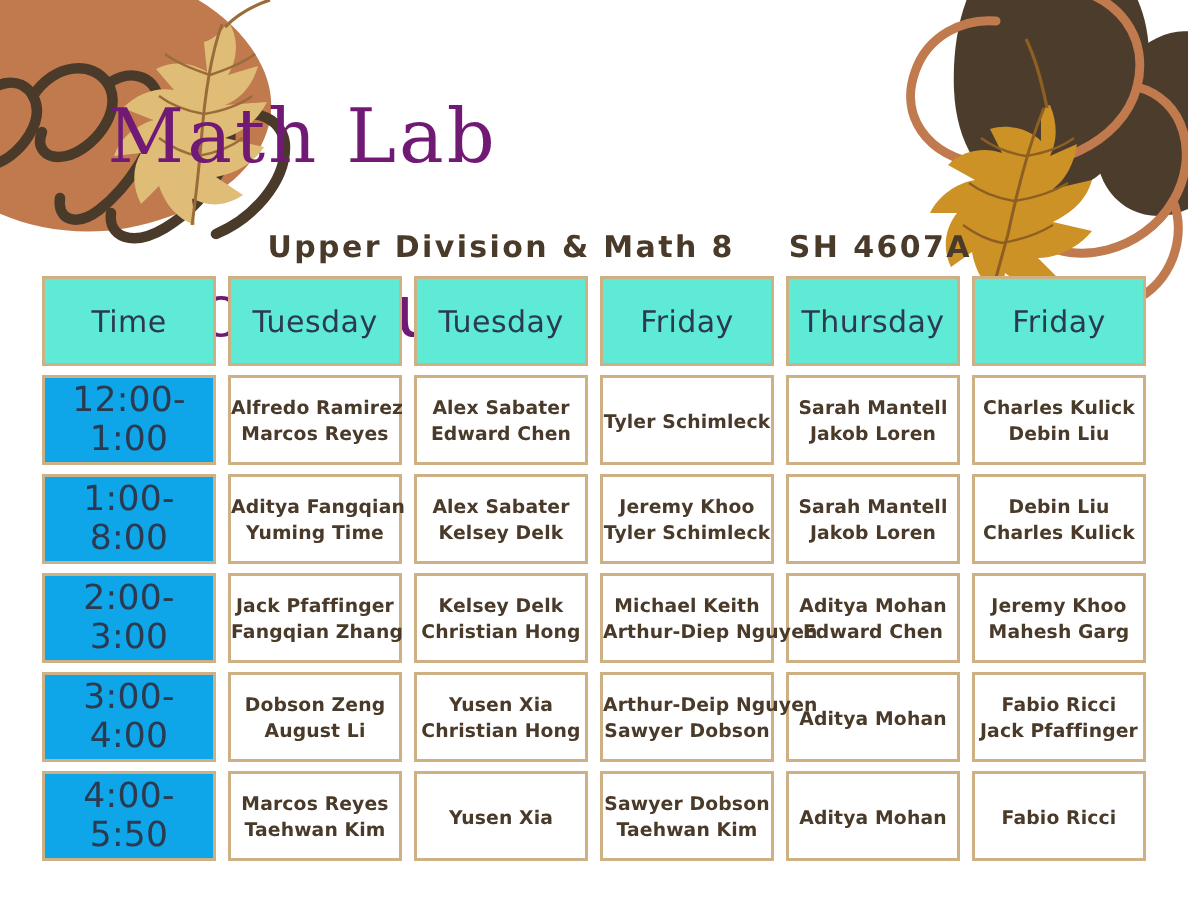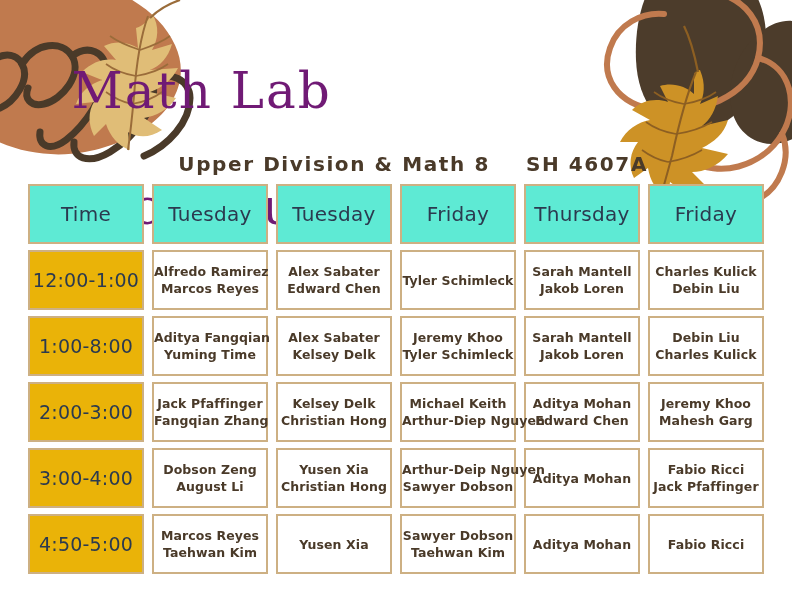--- a/index.html
+++ b/index.html
@@ -98,10 +98,10 @@
   }
   .schedule td.timecell {
     height: 60px;
-    background: #eab308;
+    background: #0ea5e9;
     color: #2b3a4f;
     font-family: "DejaVu Sans", "Liberation Sans", sans-serif;
-    font-size: 19px;
+    font-size: 23px;
     font-weight: normal;
     letter-spacing: 0.2px;
   }

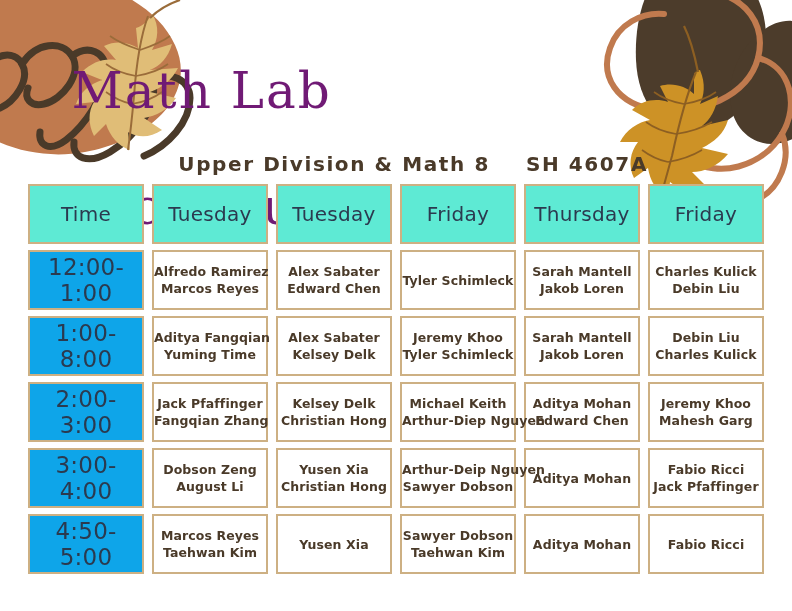--- a/index.html
+++ b/index.html
@@ -301,7 +301,7 @@
         </td>
       </tr>
       <tr>
-        <td class="timecell">4:50-5:00</td>
+        <td class="timecell">4:00-5:50</td>
         <td class="slot">
           <span class="nm">Marcos Reyes</span>
           <span class="nm">Taehwan Kim</span>

